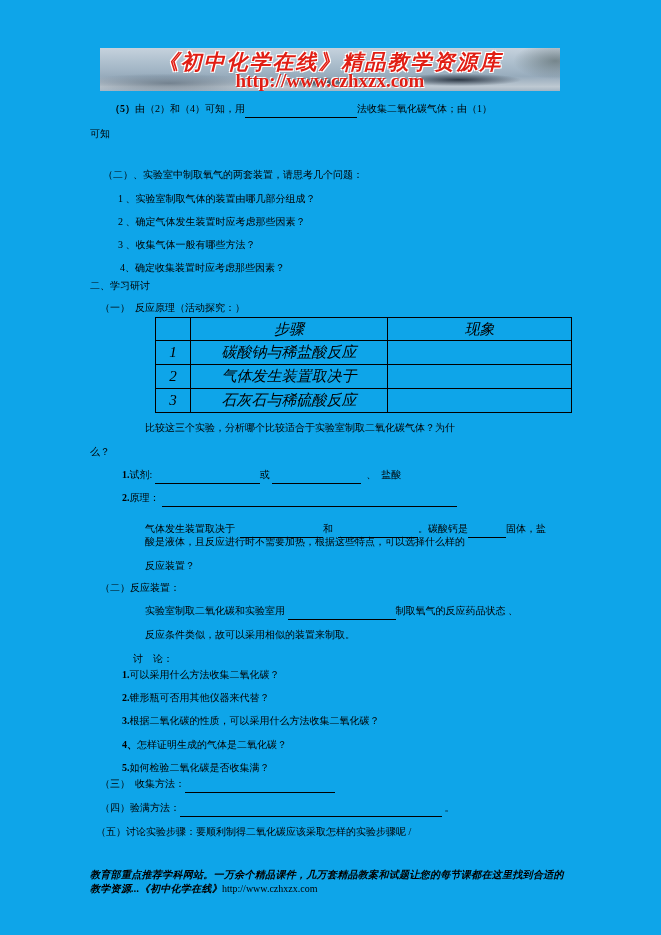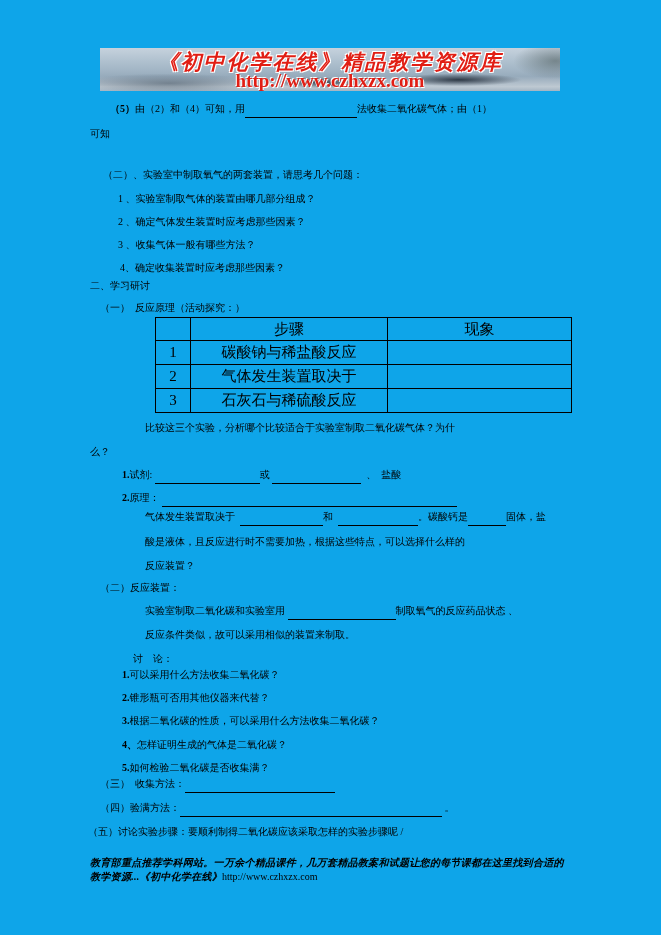--- a/index.html
+++ b/index.html
@@ -50,7 +50,7 @@
   
   .exp-table{
     position:absolute;left:155px;top:317px;
-    border-collapse:collapse;table-layout:fixed;
+    border-collapse:collapse;table-layout:fixed;font-style:italic;
   }
   .exp-table th,.exp-table td{
     border:1px solid #000;

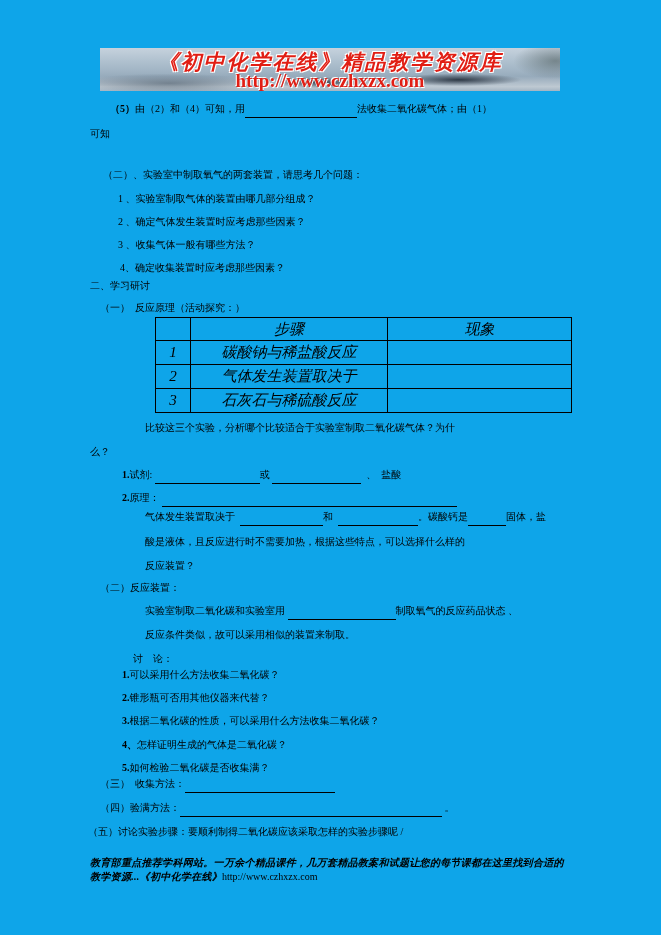--- a/index.html
+++ b/index.html
@@ -130,7 +130,7 @@
   <div class="ln" style="left:122px;top:466px"><b>1.</b><span>试剂: </span><span class="blank w105"></span><span>或 </span><span class="blank w89"></span><span>  、  盐酸</span></div>
   <div class="ln" style="left:122px;top:489px"><b>2.</b><span>原理： </span><span class="blank w295"></span></div>
 
-  <div class="ln" style="left:145px;top:508px"><span>气体发生装置取决于  </span><span class="blank w83"></span><span>和  </span><span class="blank w80"></span><span>。碳酸钙是</span><span class="blank w38"></span><span>固体，盐</span></div>
+  <div class="ln" style="left:145px;top:520px"><span>气体发生装置取决于  </span><span class="blank w83"></span><span>和  </span><span class="blank w80"></span><span>。碳酸钙是</span><span class="blank w38"></span><span>固体，盐</span></div>
   <div class="ln" style="left:145px;top:533px"><span>酸是液体，且反应进行时不需要加热，根据这些特点，可以选择什么样的</span></div>
   <div class="ln" style="left:145px;top:557px"><span>反应装置？</span></div>
 

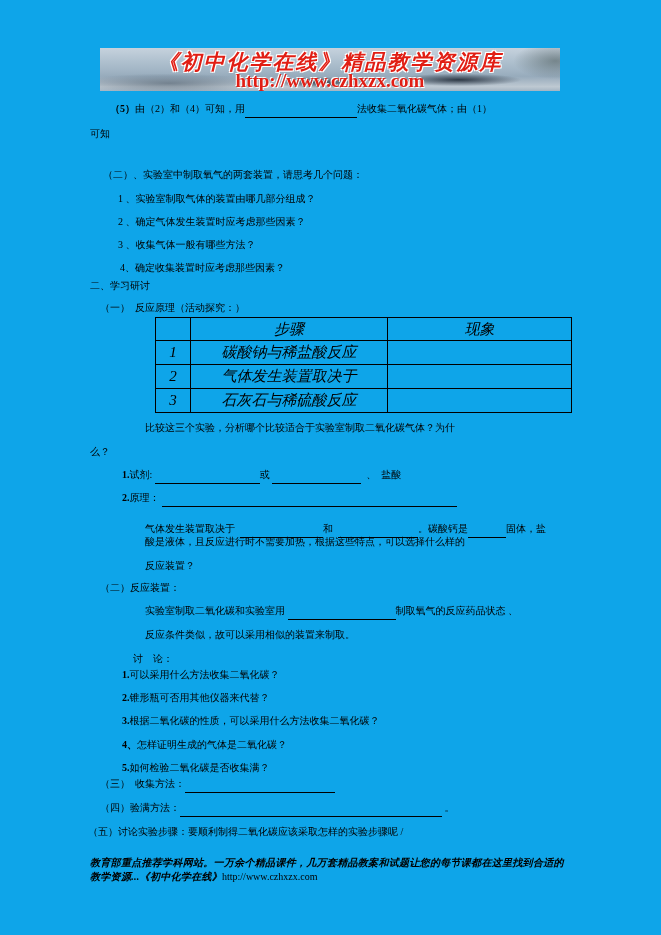--- a/index.html
+++ b/index.html
@@ -147,7 +147,7 @@
 
   <div class="ln" style="left:100px;top:775px"><span>（三）  收集方法：</span><span class="blank w150"></span></div>
   <div class="ln" style="left:100px;top:799px"><span>（四）验满方法：</span><span class="blank w262"></span><span> 。</span></div>
-  <div class="ln" style="left:88px;top:823px"><span>（五）讨论实验步骤：要顺利制得二氧化碳应该采取怎样的实验步骤呢 /</span></div>
+  <div class="ln" style="left:96px;top:823px"><span>（五）讨论实验步骤：要顺利制得二氧化碳应该采取怎样的实验步骤呢 /</span></div>
 
   <div class="footer-line" style="top:856px"><span>教育部重点推荐学科网站。一万余个精品课件，几万套精品教案和试题让您的每节课都在这里找到合适的</span></div>
   <div class="footer-line" style="top:870px"><span>教学资源...《初中化学在线》</span><span class="footer-url">http://www.czhxzx.com</span></div>

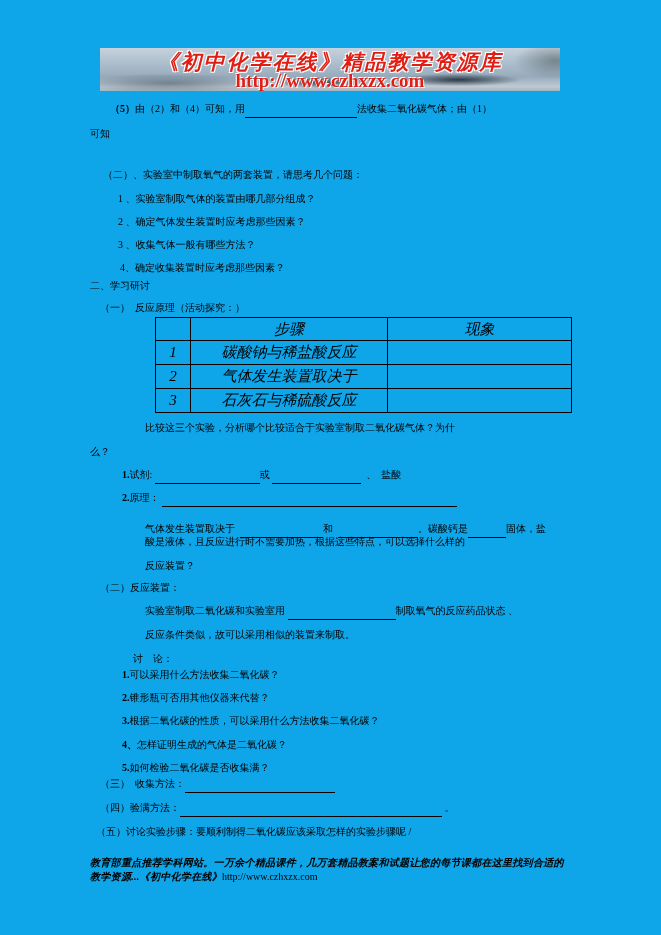--- a/index.html
+++ b/index.html
@@ -66,7 +66,7 @@
   .footer-line{
     position:absolute;left:90px;
     font-style:italic;font-weight:bold;
-    font-size:10px;line-height:14px;letter-spacing:.3px;white-space:pre;
+    font-size:10px;line-height:14px;letter-spacing:.3px;white-space:pre;margin-top:12px;
   }
   .footer-url{font-style:normal;font-weight:normal;letter-spacing:0;}
 </style>

